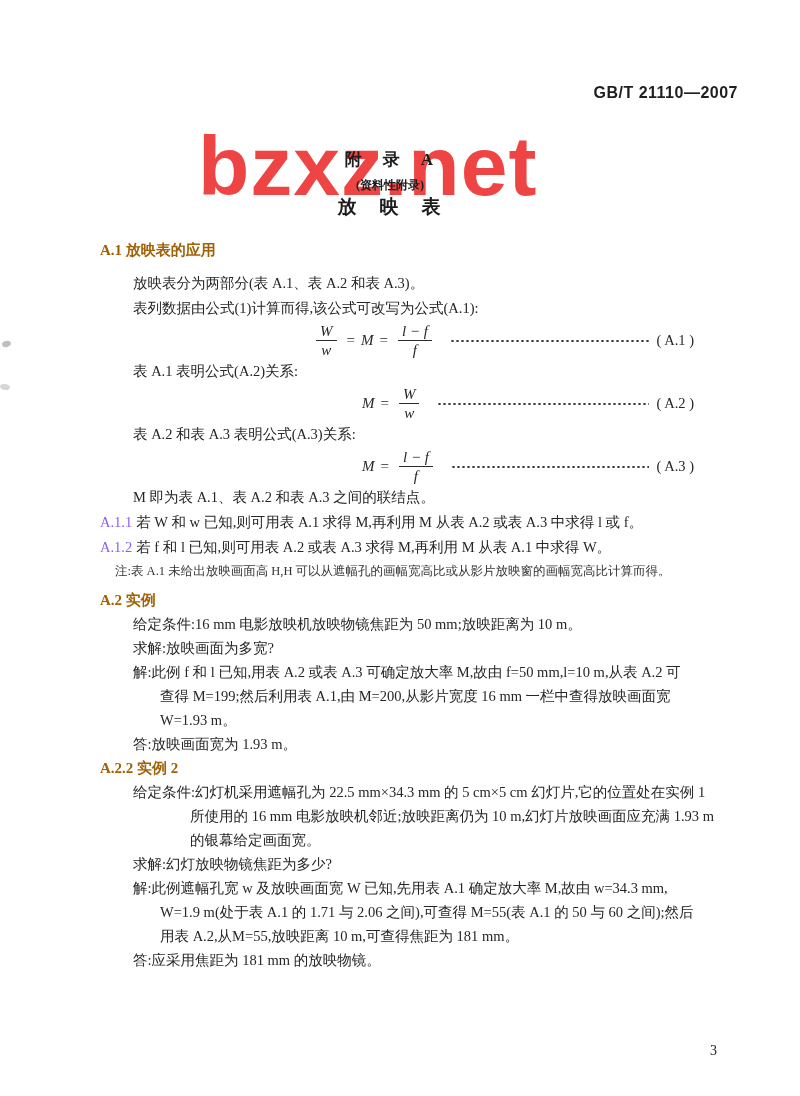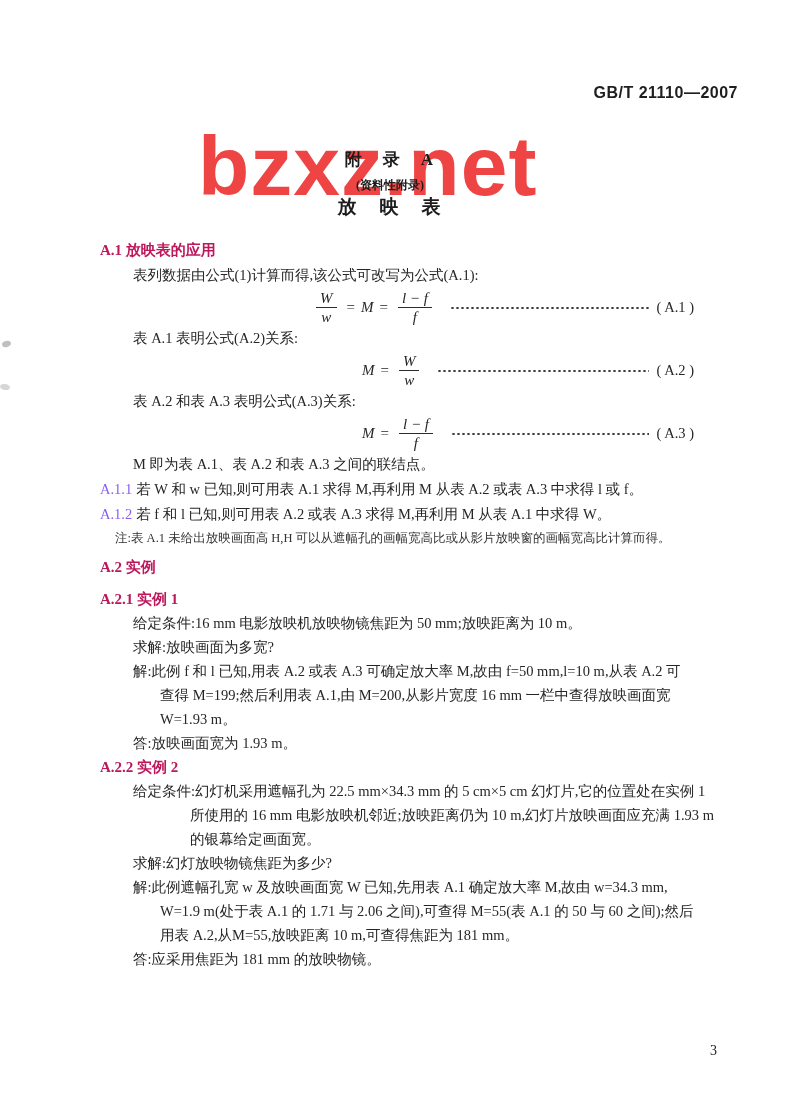--- a/index.html
+++ b/index.html
@@ -27,7 +27,7 @@
   .title-3 { font-size:19px; letter-spacing:2px; margin-top:0; }
   .content { position:absolute; left:100px; top:238px; width:640px; font-size:14.5px; line-height:25px; z-index:2; }
   .line { white-space:nowrap; }
-  .h-sec { font-weight:bold; font-size:15px; color:#be185d; }
+  .h-sec { font-weight:bold; font-size:15px; color:#a16207; }
   .indent1 { padding-left:33px; }
   .indent2 { padding-left:60px; }
   .indent3 { padding-left:90px; }

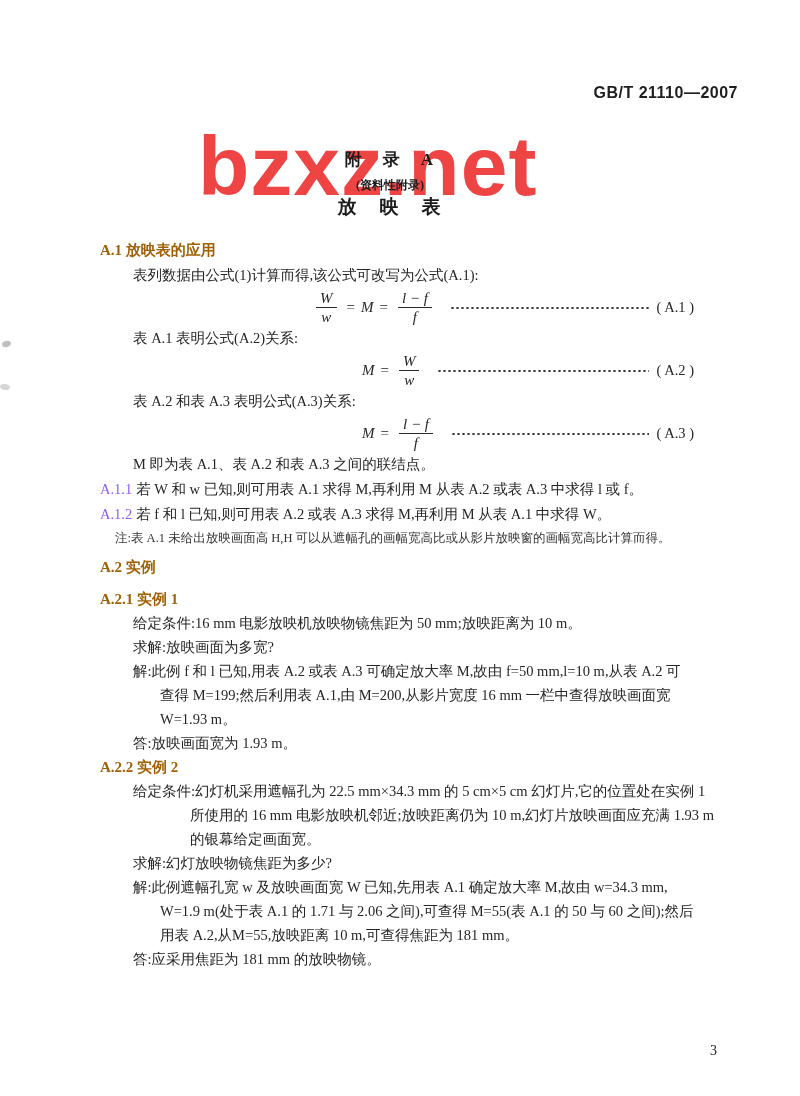--- a/index.html
+++ b/index.html
@@ -79,6 +79,7 @@
 
     <div class="line h-sec">A.1  放映表的应用</div>
 
+    <div class="line indent1 mt8">放映表分为两部分(表 A.1、表 A.2 和表 A.3)。</div>
     <div class="line indent1">表列数据由公式(1)计算而得,该公式可改写为公式(A.1):</div>
 
     <div class="formula-row">

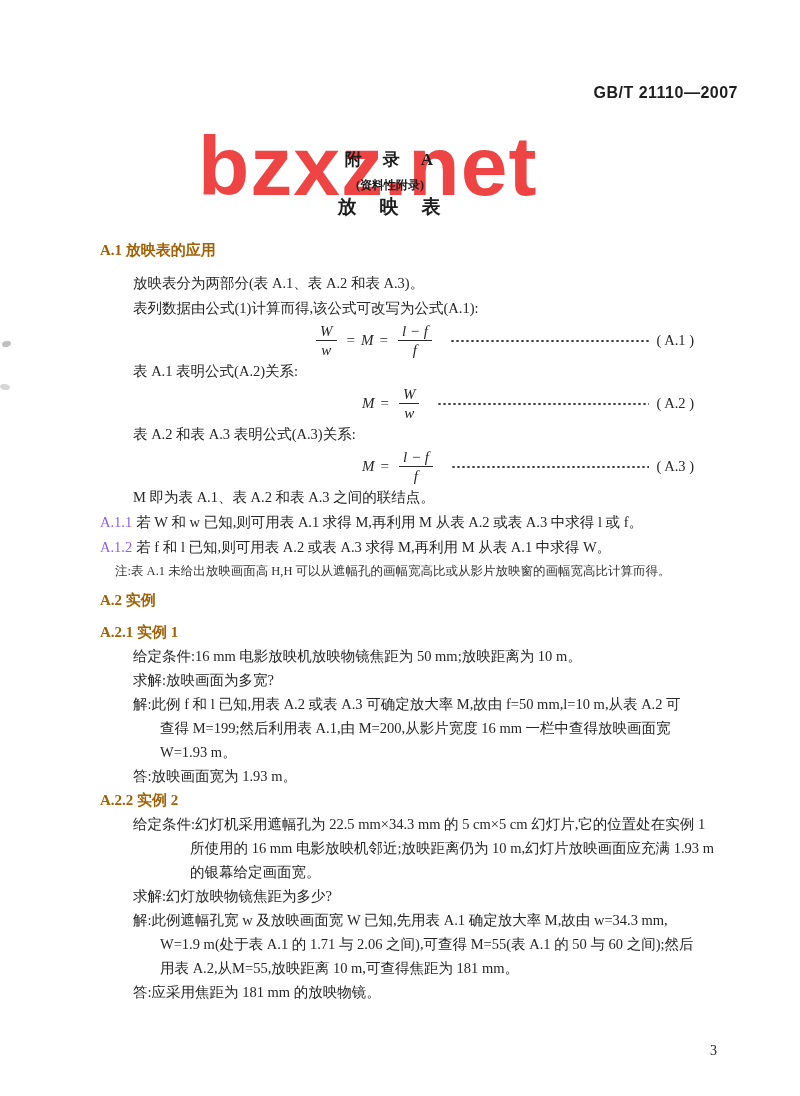--- a/index.html
+++ b/index.html
@@ -147,7 +147,6 @@
     <div class="examples">
       <div class="line h-sec sec-a2">A.2  实例</div>
 
-      <div class="line h-sec h-ex1">A.2.1  实例 1</div>
       <div class="line indent1">给定条件:16 mm 电影放映机放映物镜焦距为 50 mm;放映距离为 10 m。</div>
       <div class="line indent1">求解:放映画面为多宽?</div>
       <div class="line indent1">解:此例 f 和 l 已知,用表 A.2 或表 A.3 可确定放大率 M,故由 f=50 mm,l=10 m,从表 A.2 可</div>

